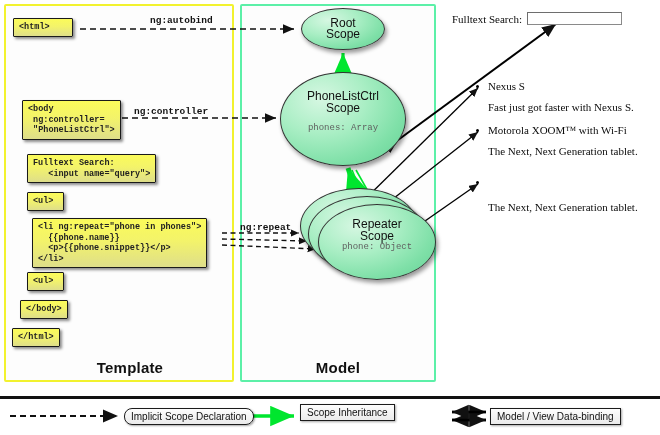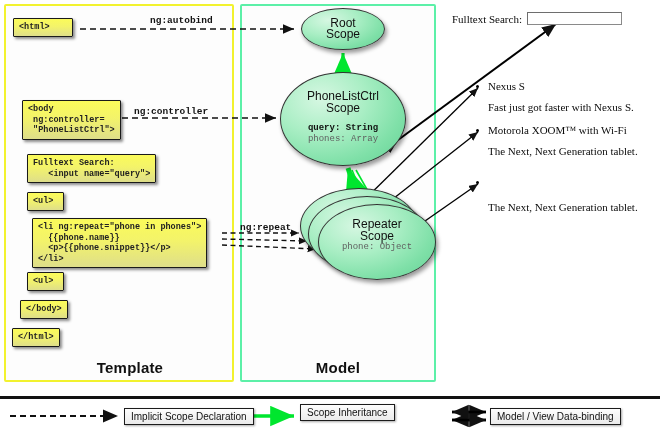--- a/index.html
+++ b/index.html
@@ -269,7 +269,6 @@
     <div class="t">PhoneListCtrl</div>
     <div class="t">Scope</div>
     <div class="vars">
-      <div class="mono b">query: String</div>
       <div class="mono g">phones: Array</div>
     </div>
   </div>

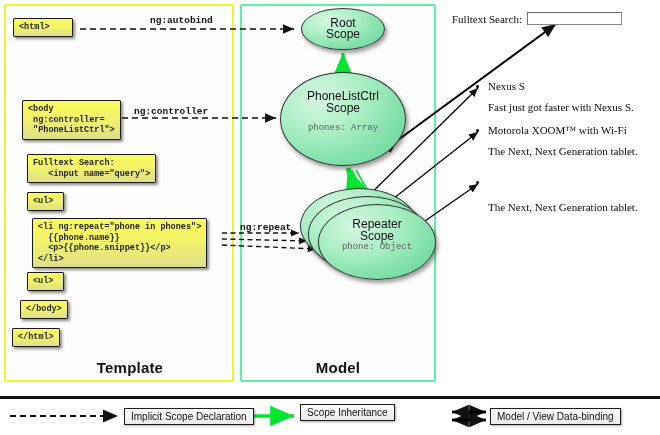--- a/index.html
+++ b/index.html
@@ -170,7 +170,7 @@
     white-space: nowrap;
     box-shadow: 1px 1px 2px rgba(0,0,0,.35);
   }
-  #leg-box-1 { left: 124px; top: 4px; }
+  #leg-box-1 { left: 124px; top: 4px; border-radius: 8px; }
   #leg-box-2 { left: 300px; top: 0; }
   #leg-box-3 { left: 490px; top: 4px; }
 

